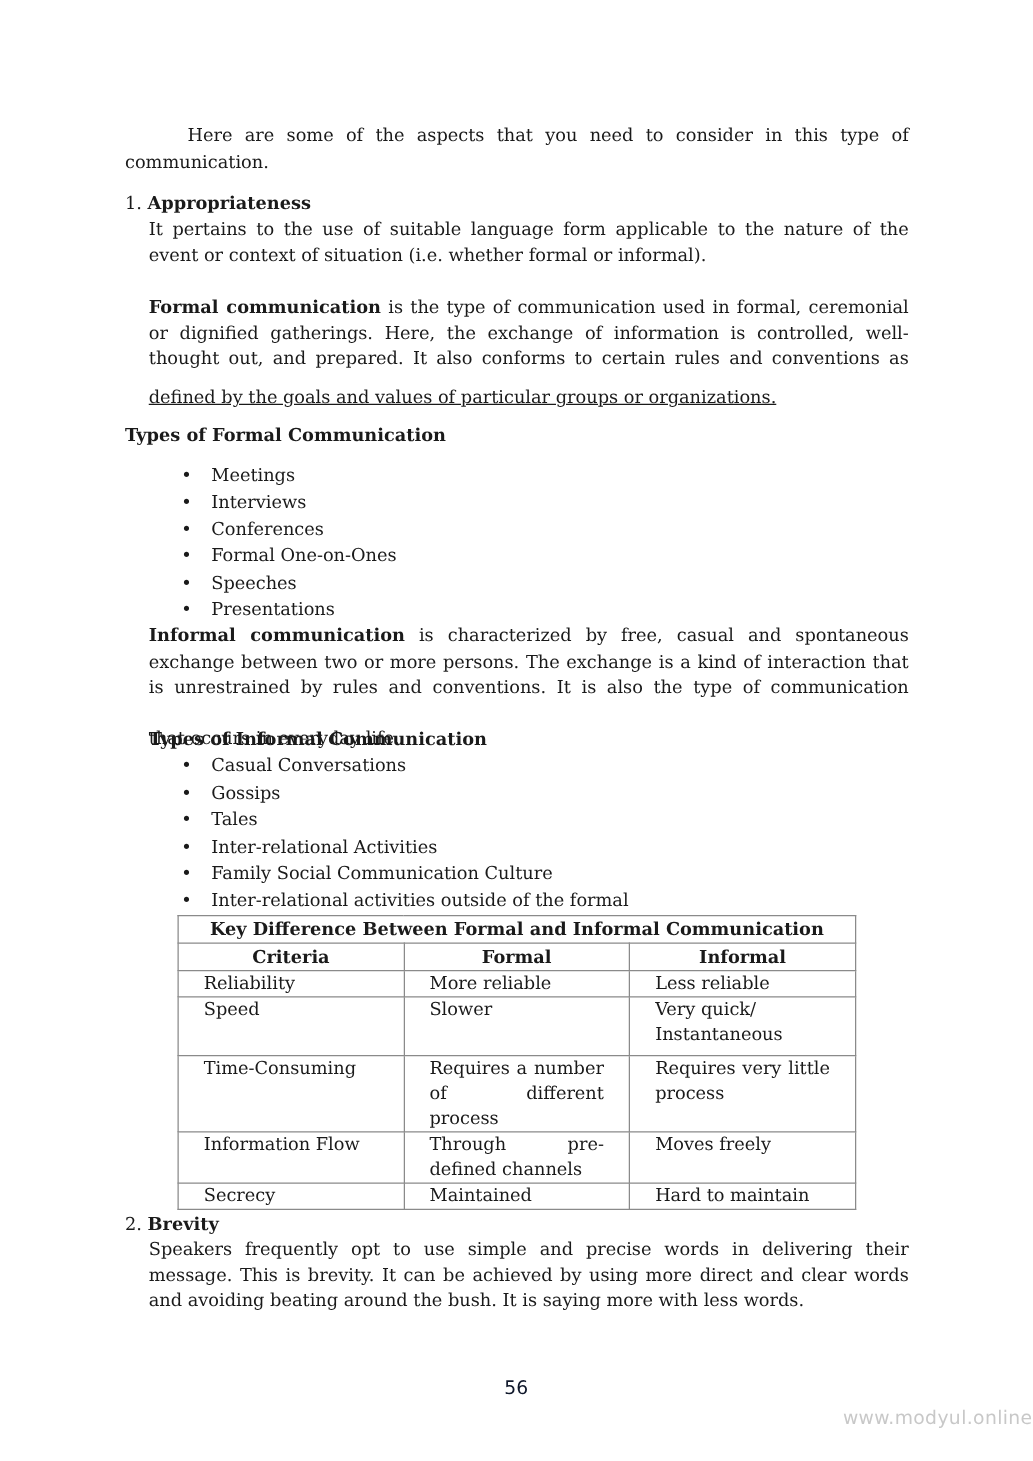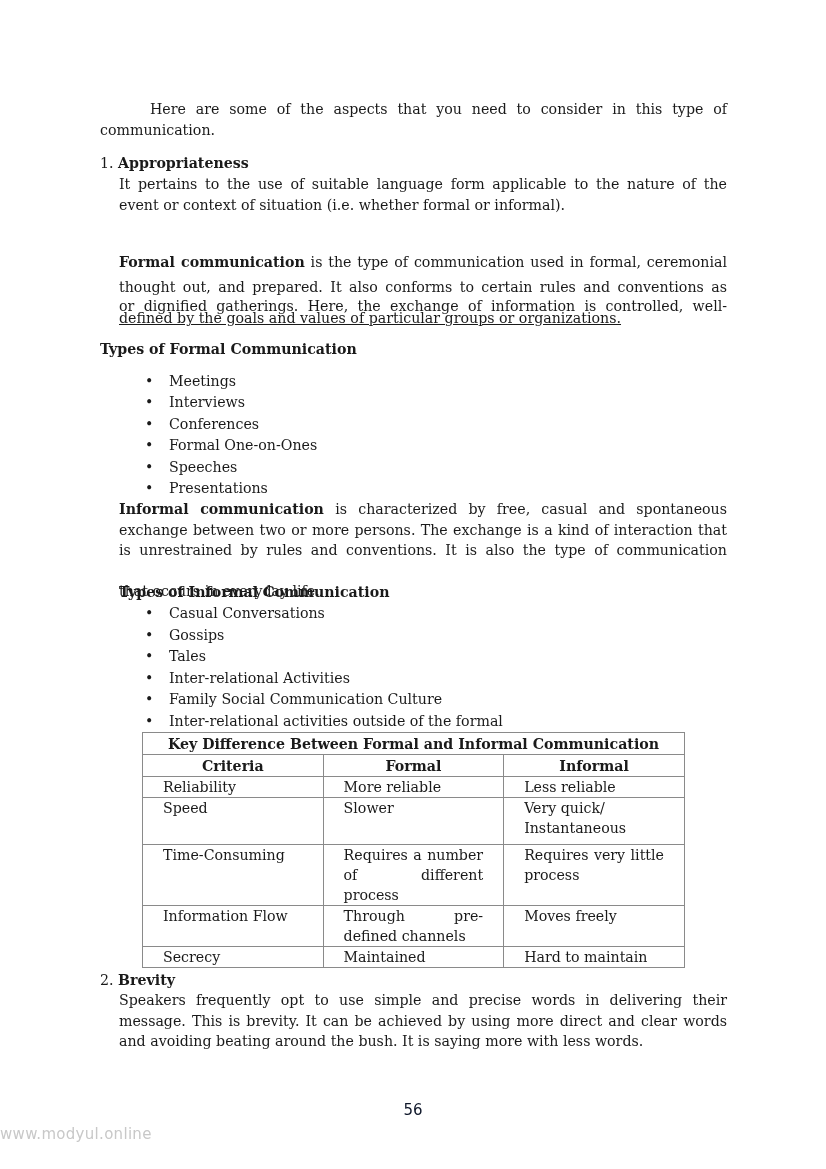--- a/index.html
+++ b/index.html
@@ -37,7 +37,7 @@
   <div class="jl" style="left:119px; top:174px; width:608px;">It pertains to the use of suitable language form applicable to the nature of the</div>
   <div class="line" style="left:119px; top:195px;">event or context of situation (i.e. whether formal or informal).</div>
 
-  <div class="jl" style="left:119px; top:236px; width:608px;margin-top:16px;"><span class="b">Formal communication</span><span> is the type of communication used in formal, ceremonial</span></div>
+  <div class="jl" style="left:119px; top:236px; width:608px;"><span class="b">Formal communication</span><span> is the type of communication used in formal, ceremonial</span></div>
   <div class="jl" style="left:119px; top:257px; width:608px;margin-top:39px;">or dignified gatherings.  Here, the exchange of information is controlled, well-</div>
   <div class="jl" style="left:119px; top:277px; width:608px;">thought out, and prepared.  It also conforms to certain rules and conventions as</div>
   <div class="line" style="left:119px; top:308px;text-decoration:underline;">defined by the goals and values of particular groups or organizations.</div>

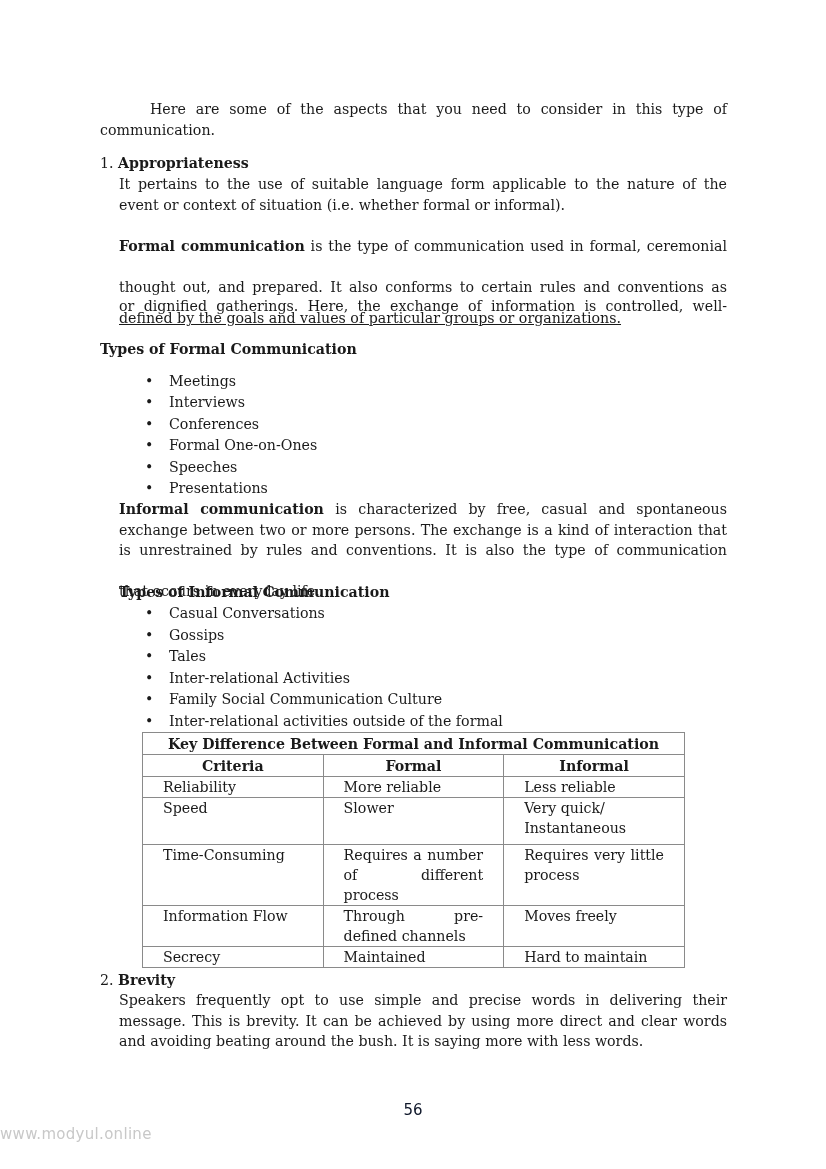--- a/index.html
+++ b/index.html
@@ -38,7 +38,7 @@
   <div class="line" style="left:119px; top:195px;">event or context of situation (i.e. whether formal or informal).</div>
 
   <div class="jl" style="left:119px; top:236px; width:608px;"><span class="b">Formal communication</span><span> is the type of communication used in formal, ceremonial</span></div>
-  <div class="jl" style="left:119px; top:257px; width:608px;margin-top:39px;">or dignified gatherings.  Here, the exchange of information is controlled, well-</div>
+  <div class="jl" style="left:119px; top:257px; width:608px;">or dignified gatherings.  Here, the exchange of information is controlled, well-</div>
   <div class="jl" style="left:119px; top:277px; width:608px;">thought out, and prepared.  It also conforms to certain rules and conventions as</div>
   <div class="line" style="left:119px; top:308px;text-decoration:underline;">defined by the goals and values of particular groups or organizations.</div>
 

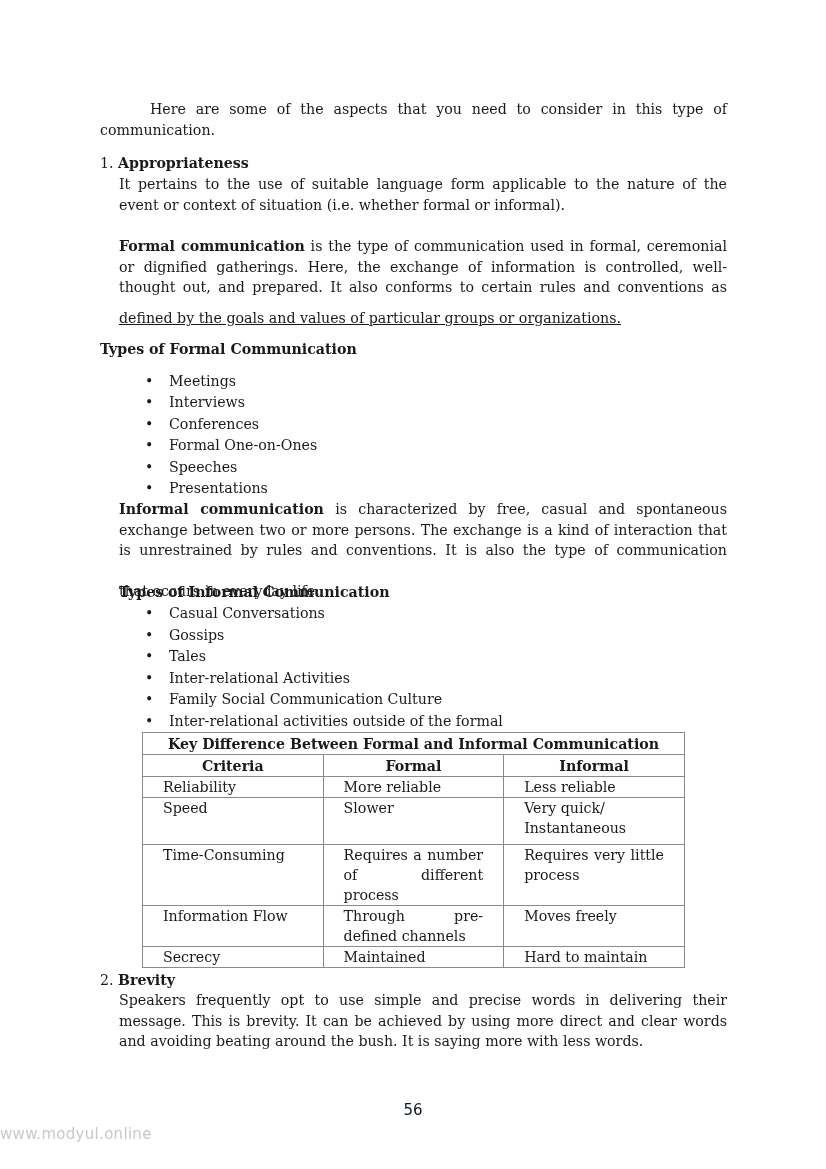--- a/index.html
+++ b/index.html
@@ -19,7 +19,7 @@
   table.kd td.j { text-align: justify; text-align-last: auto; }
   .pnum { position: absolute; left: 0; width: 826px; top: 1101px; text-align: center; font-size: 15px;
           font-family: "DejaVu Sans", "Liberation Sans", sans-serif; color: #0f172a; }
-  .wm { position: absolute; left: 0; width: 826px; top: 1125px; text-align: left; font-size: 15px;
+  .wm { position: absolute; left: 0; width: 826px; top: 1125px; text-align: right; font-size: 15px;
         font-family: "DejaVu Sans", "Liberation Sans", sans-serif; color: #c8c8c8; letter-spacing: 0.3px; }
 </style>
 </head>

